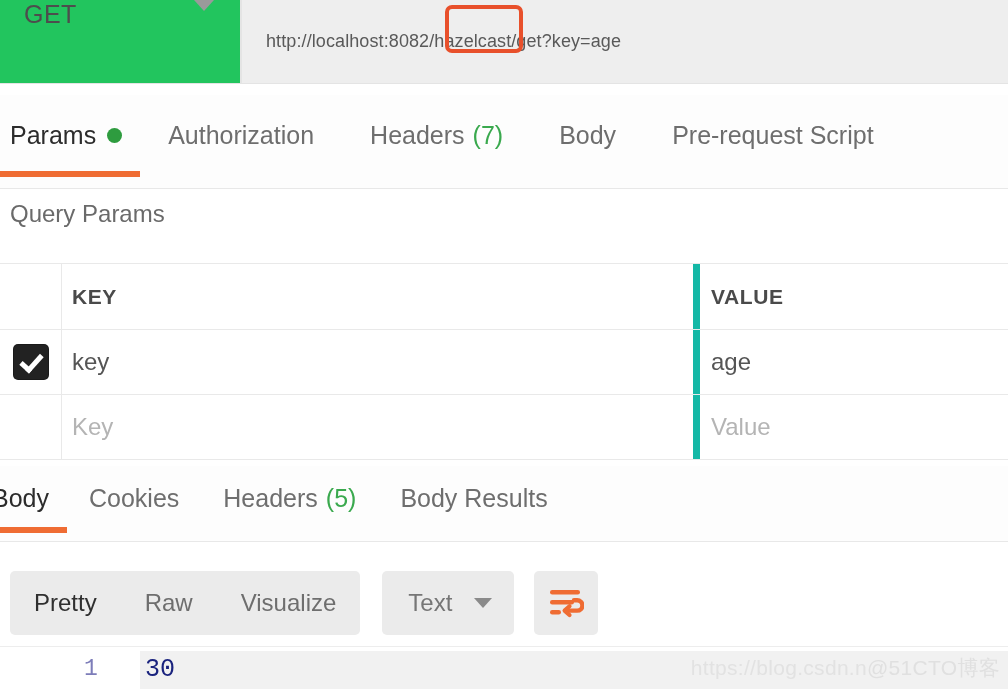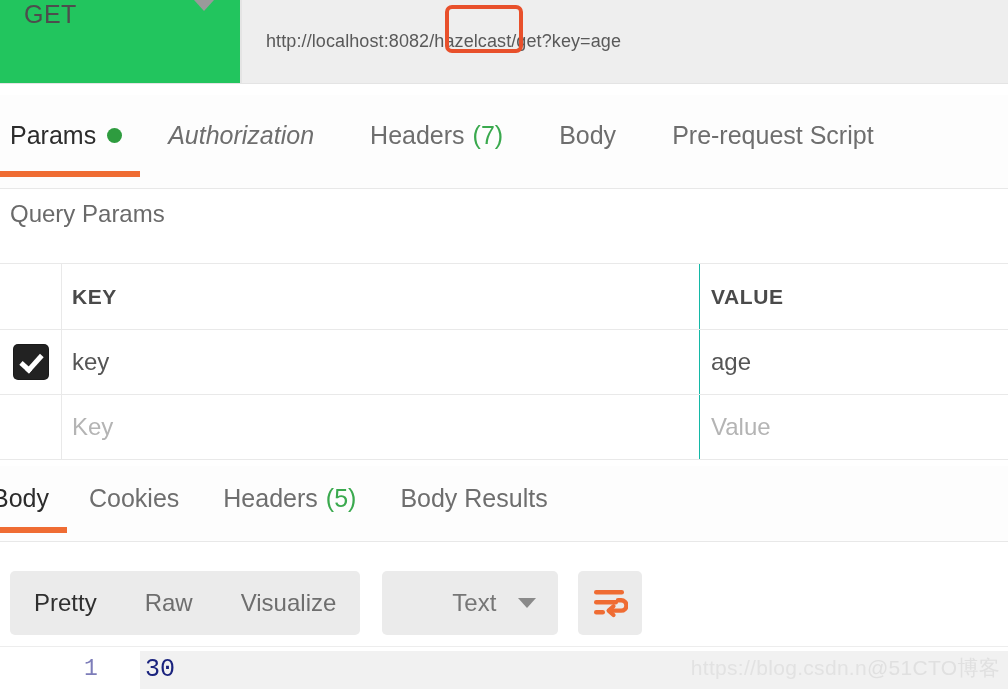--- a/index.html
+++ b/index.html
@@ -339,7 +339,7 @@
     <span class="green-dot"></span>
     <span class="underline"></span>
   </div>
-  <div class="tab" style="padding-left:28px;padding-right:28px;font-style:italic;">
+  <div class="tab" style="padding-left:28px;padding-right:28px;">
     <span>Authorization</span>
   </div>
   <div class="tab" style="padding-left:28px;padding-right:28px;">

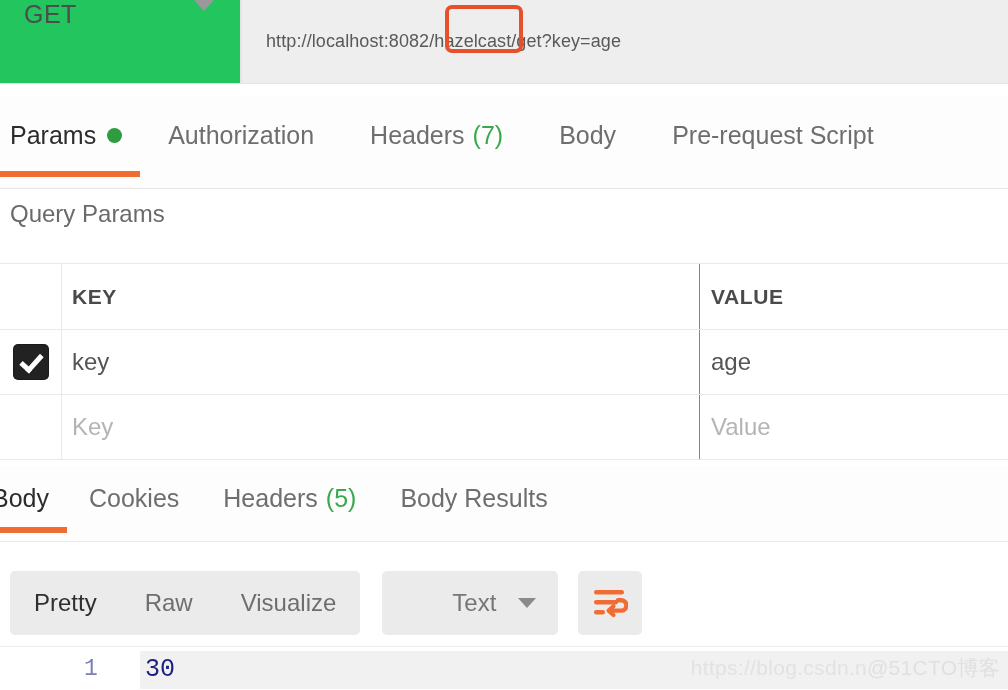--- a/index.html
+++ b/index.html
@@ -157,7 +157,7 @@
     display: flex;
     align-items: center;
     padding-left: 10px;
-    border-right: 1px solid #14b8a6;
+    border-right: 7px solid #14b8a6;
   }
   .c-val {
     flex: 1;

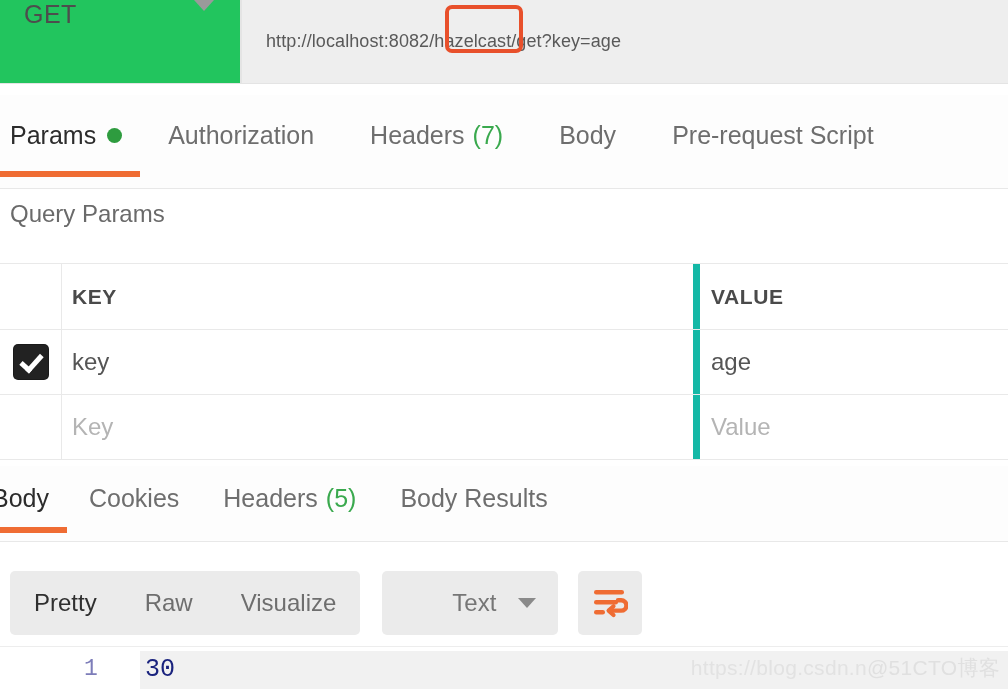--- a/index.html
+++ b/index.html
@@ -262,7 +262,7 @@
     padding: 0 22px 0 26px;
     gap: 22px;
   }
-  .fmt-select .label { font-size: 24px; color: #767676; margin-left: 44px; }
+  .fmt-select .label { font-size: 24px; color: #767676; }
   .small-caret {
     width: 0; height: 0;
     border-left: 9px solid transparent;

